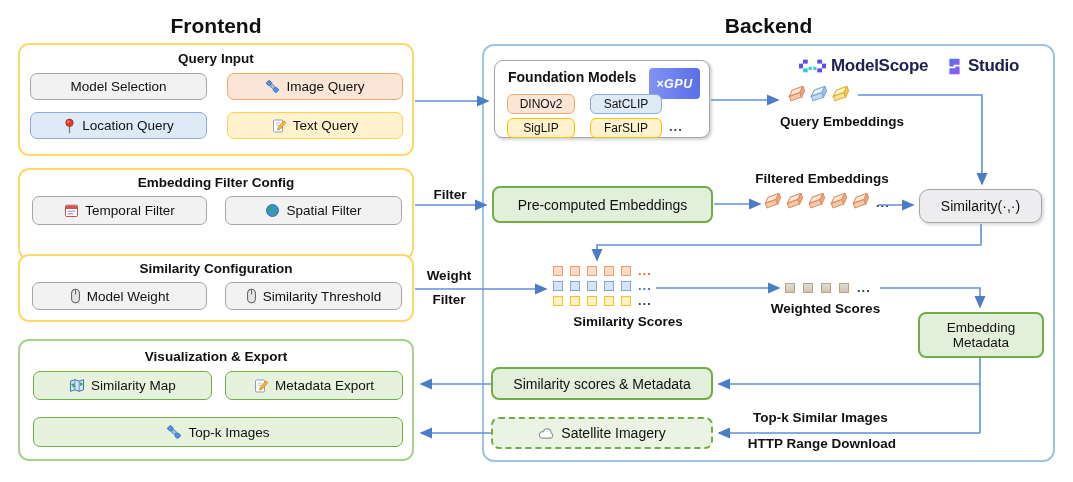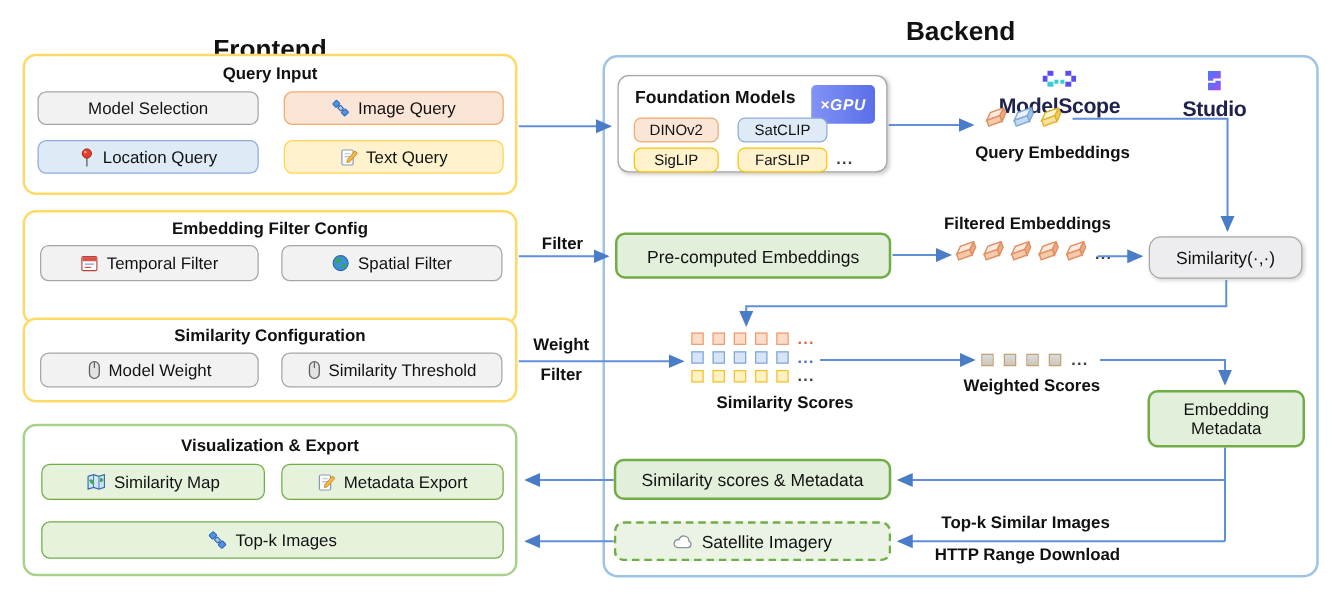--- a/index.html
+++ b/index.html
@@ -53,7 +53,7 @@
 
 <div id="canvas">
 
-  <div class="section-title" style="left:18px;top:28px;width:396px;">Frontend</div>
+  <div class="section-title" style="left:18px;top:14px;width:396px;">Frontend</div>
   <div class="section-title" style="left:482px;top:14px;width:573px;">Backend</div>
 
   <div class="fe-box" style="left:18px;top:43px;width:396px;height:113px;">

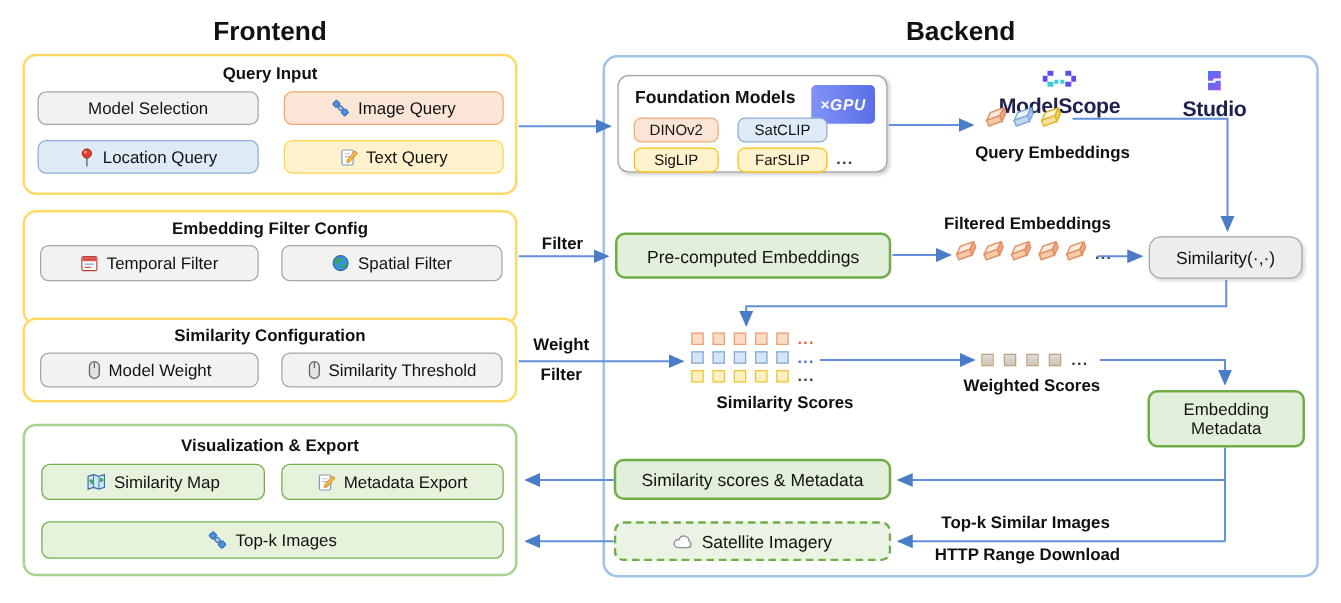--- a/index.html
+++ b/index.html
@@ -35,7 +35,7 @@
   .node-gray{position:absolute;background:#ededef;border:1.5px solid #a6a6a6;border-radius:10px;
     display:flex;align-items:center;justify-content:center;font-size:14px;box-sizing:border-box;box-shadow:1.5px 1.5px 3px rgba(0,0,0,.15);}
   .dlabel{position:absolute;font-size:13.5px;font-weight:700;text-align:center;line-height:1.15;}
-  .logo{position:absolute;display:flex;align-items:center;gap:5px;font-size:17px;font-weight:700;color:#20224e;letter-spacing:-.3px;flex-direction:column;}
+  .logo{position:absolute;display:flex;align-items:center;gap:5px;font-size:17px;font-weight:700;color:#20224e;letter-spacing:-.3px;}
   .iconrow{position:absolute;display:flex;align-items:center;gap:1px;}
   .sqrow{position:absolute;display:flex;align-items:center;gap:7px;height:11px;}
   .sq{display:inline-block;width:10px;height:10px;box-sizing:border-box;border:1.6px solid;}

